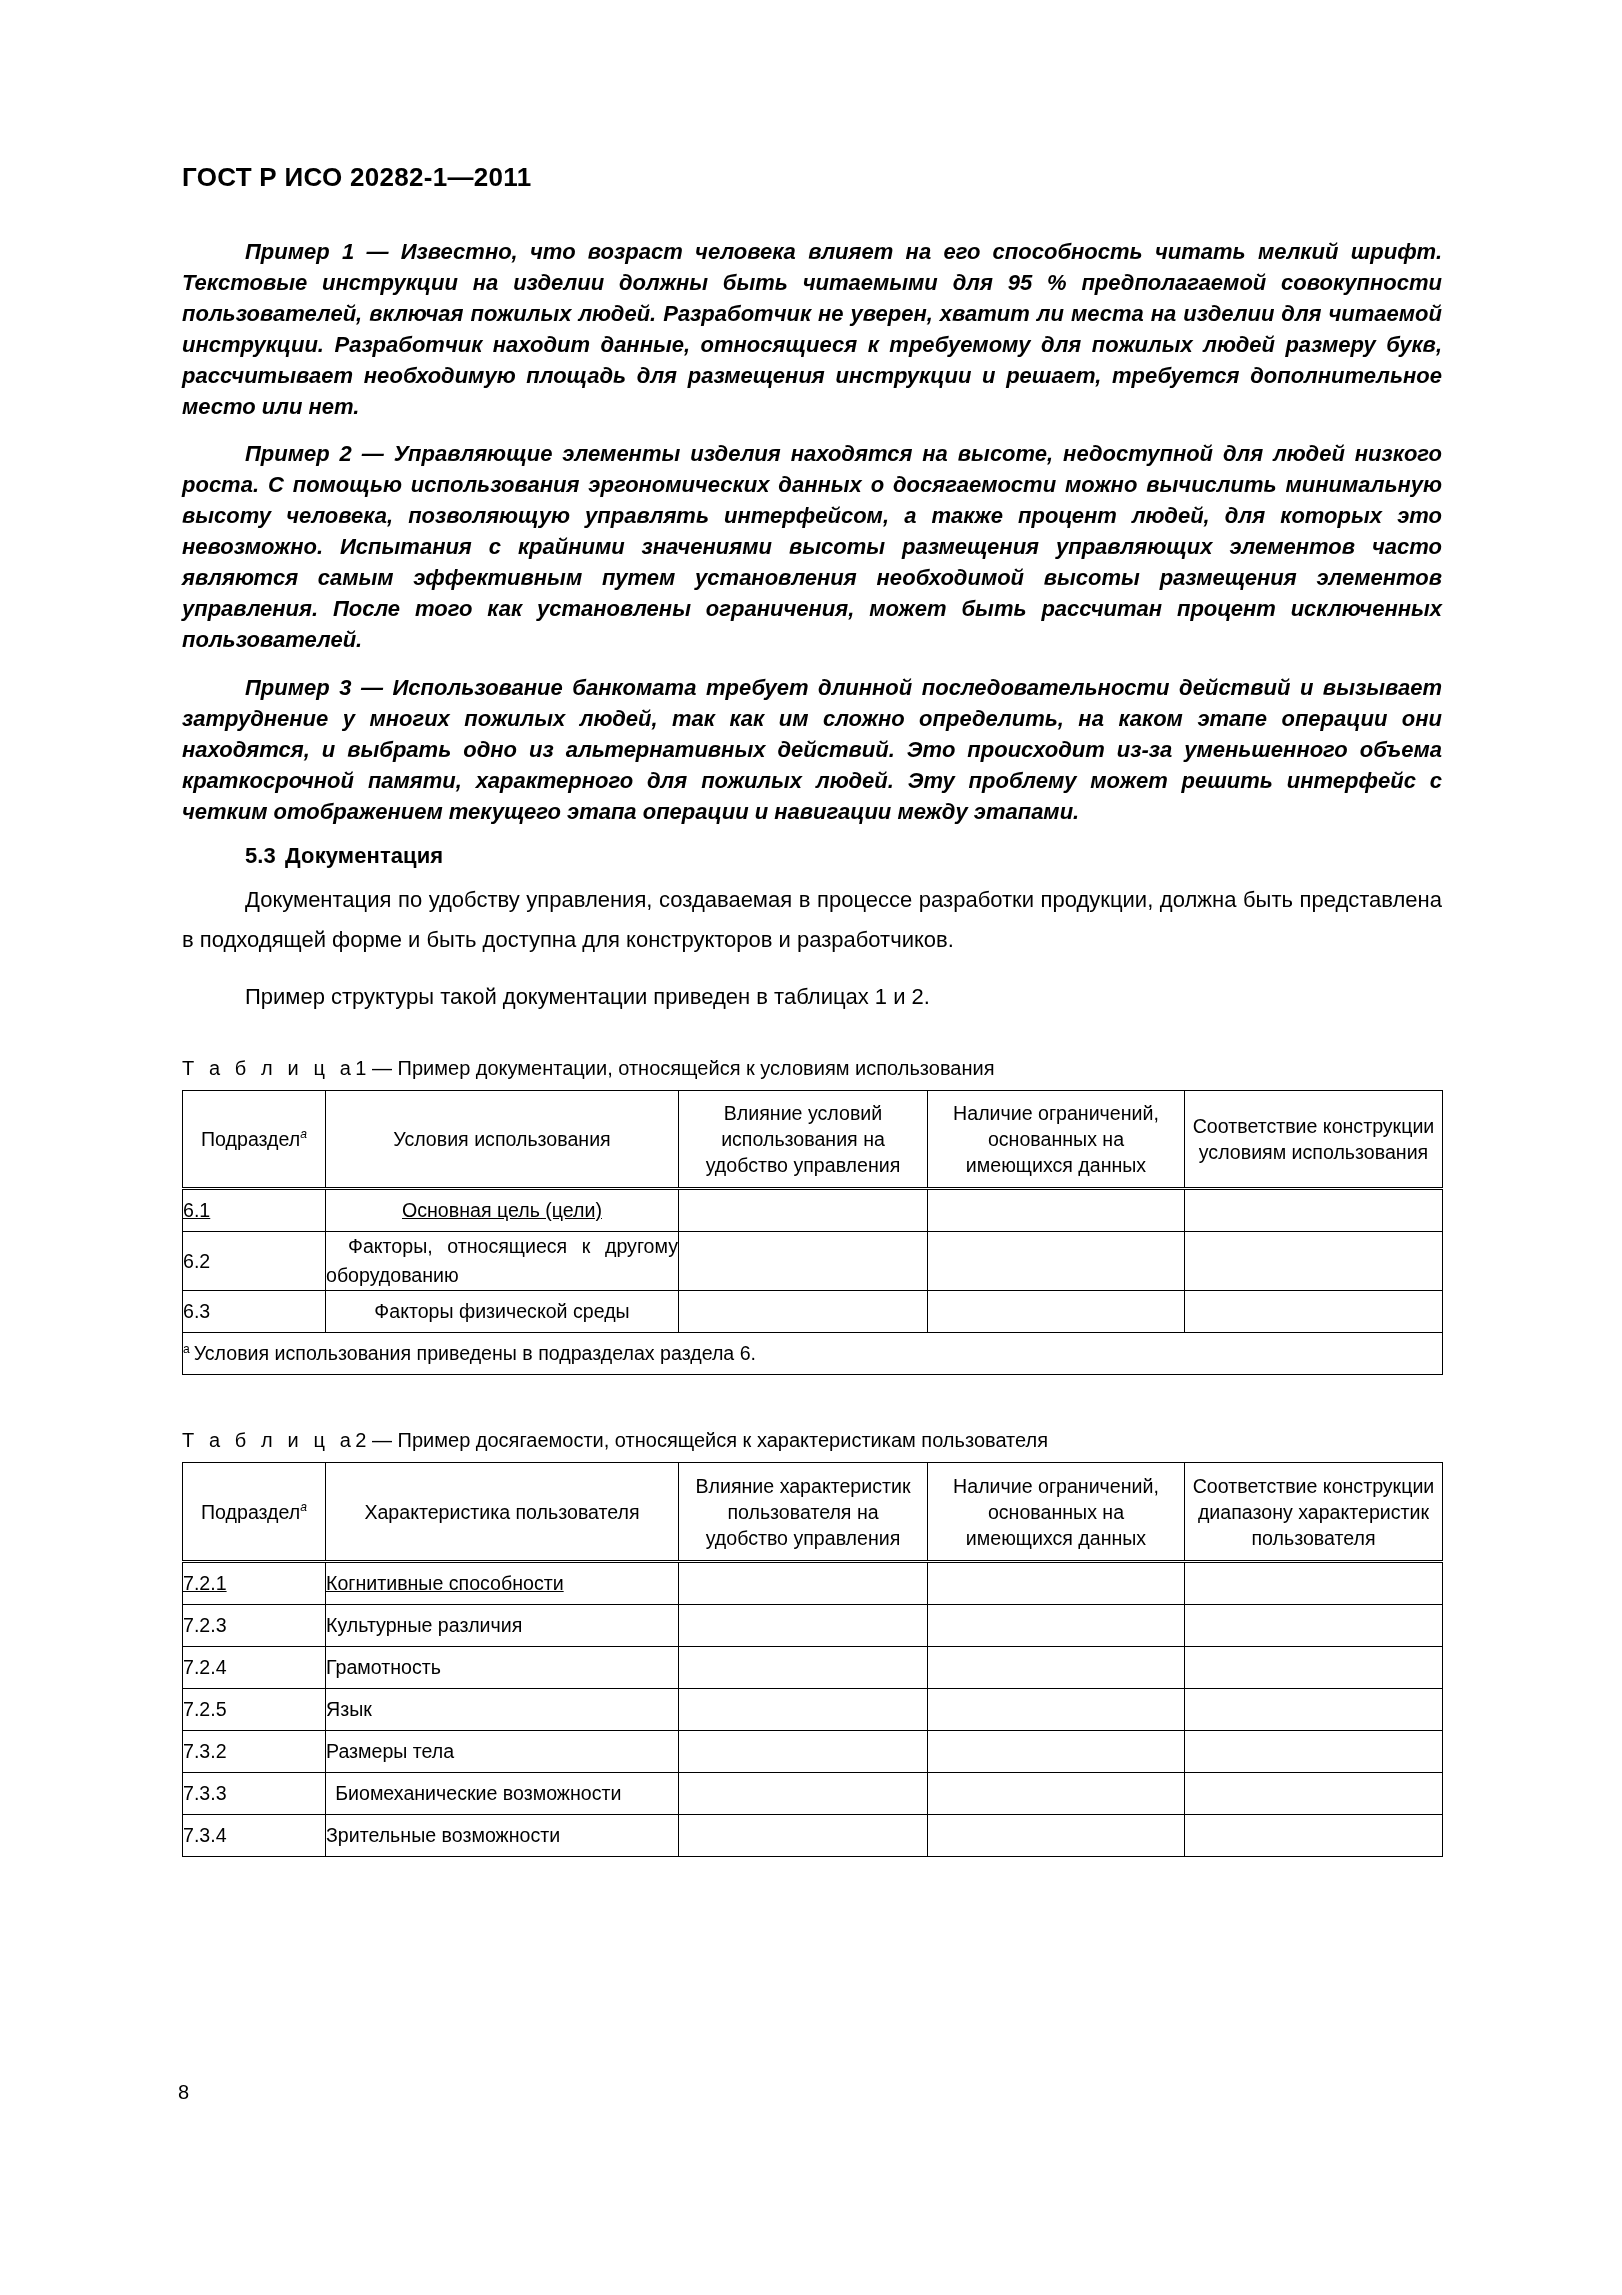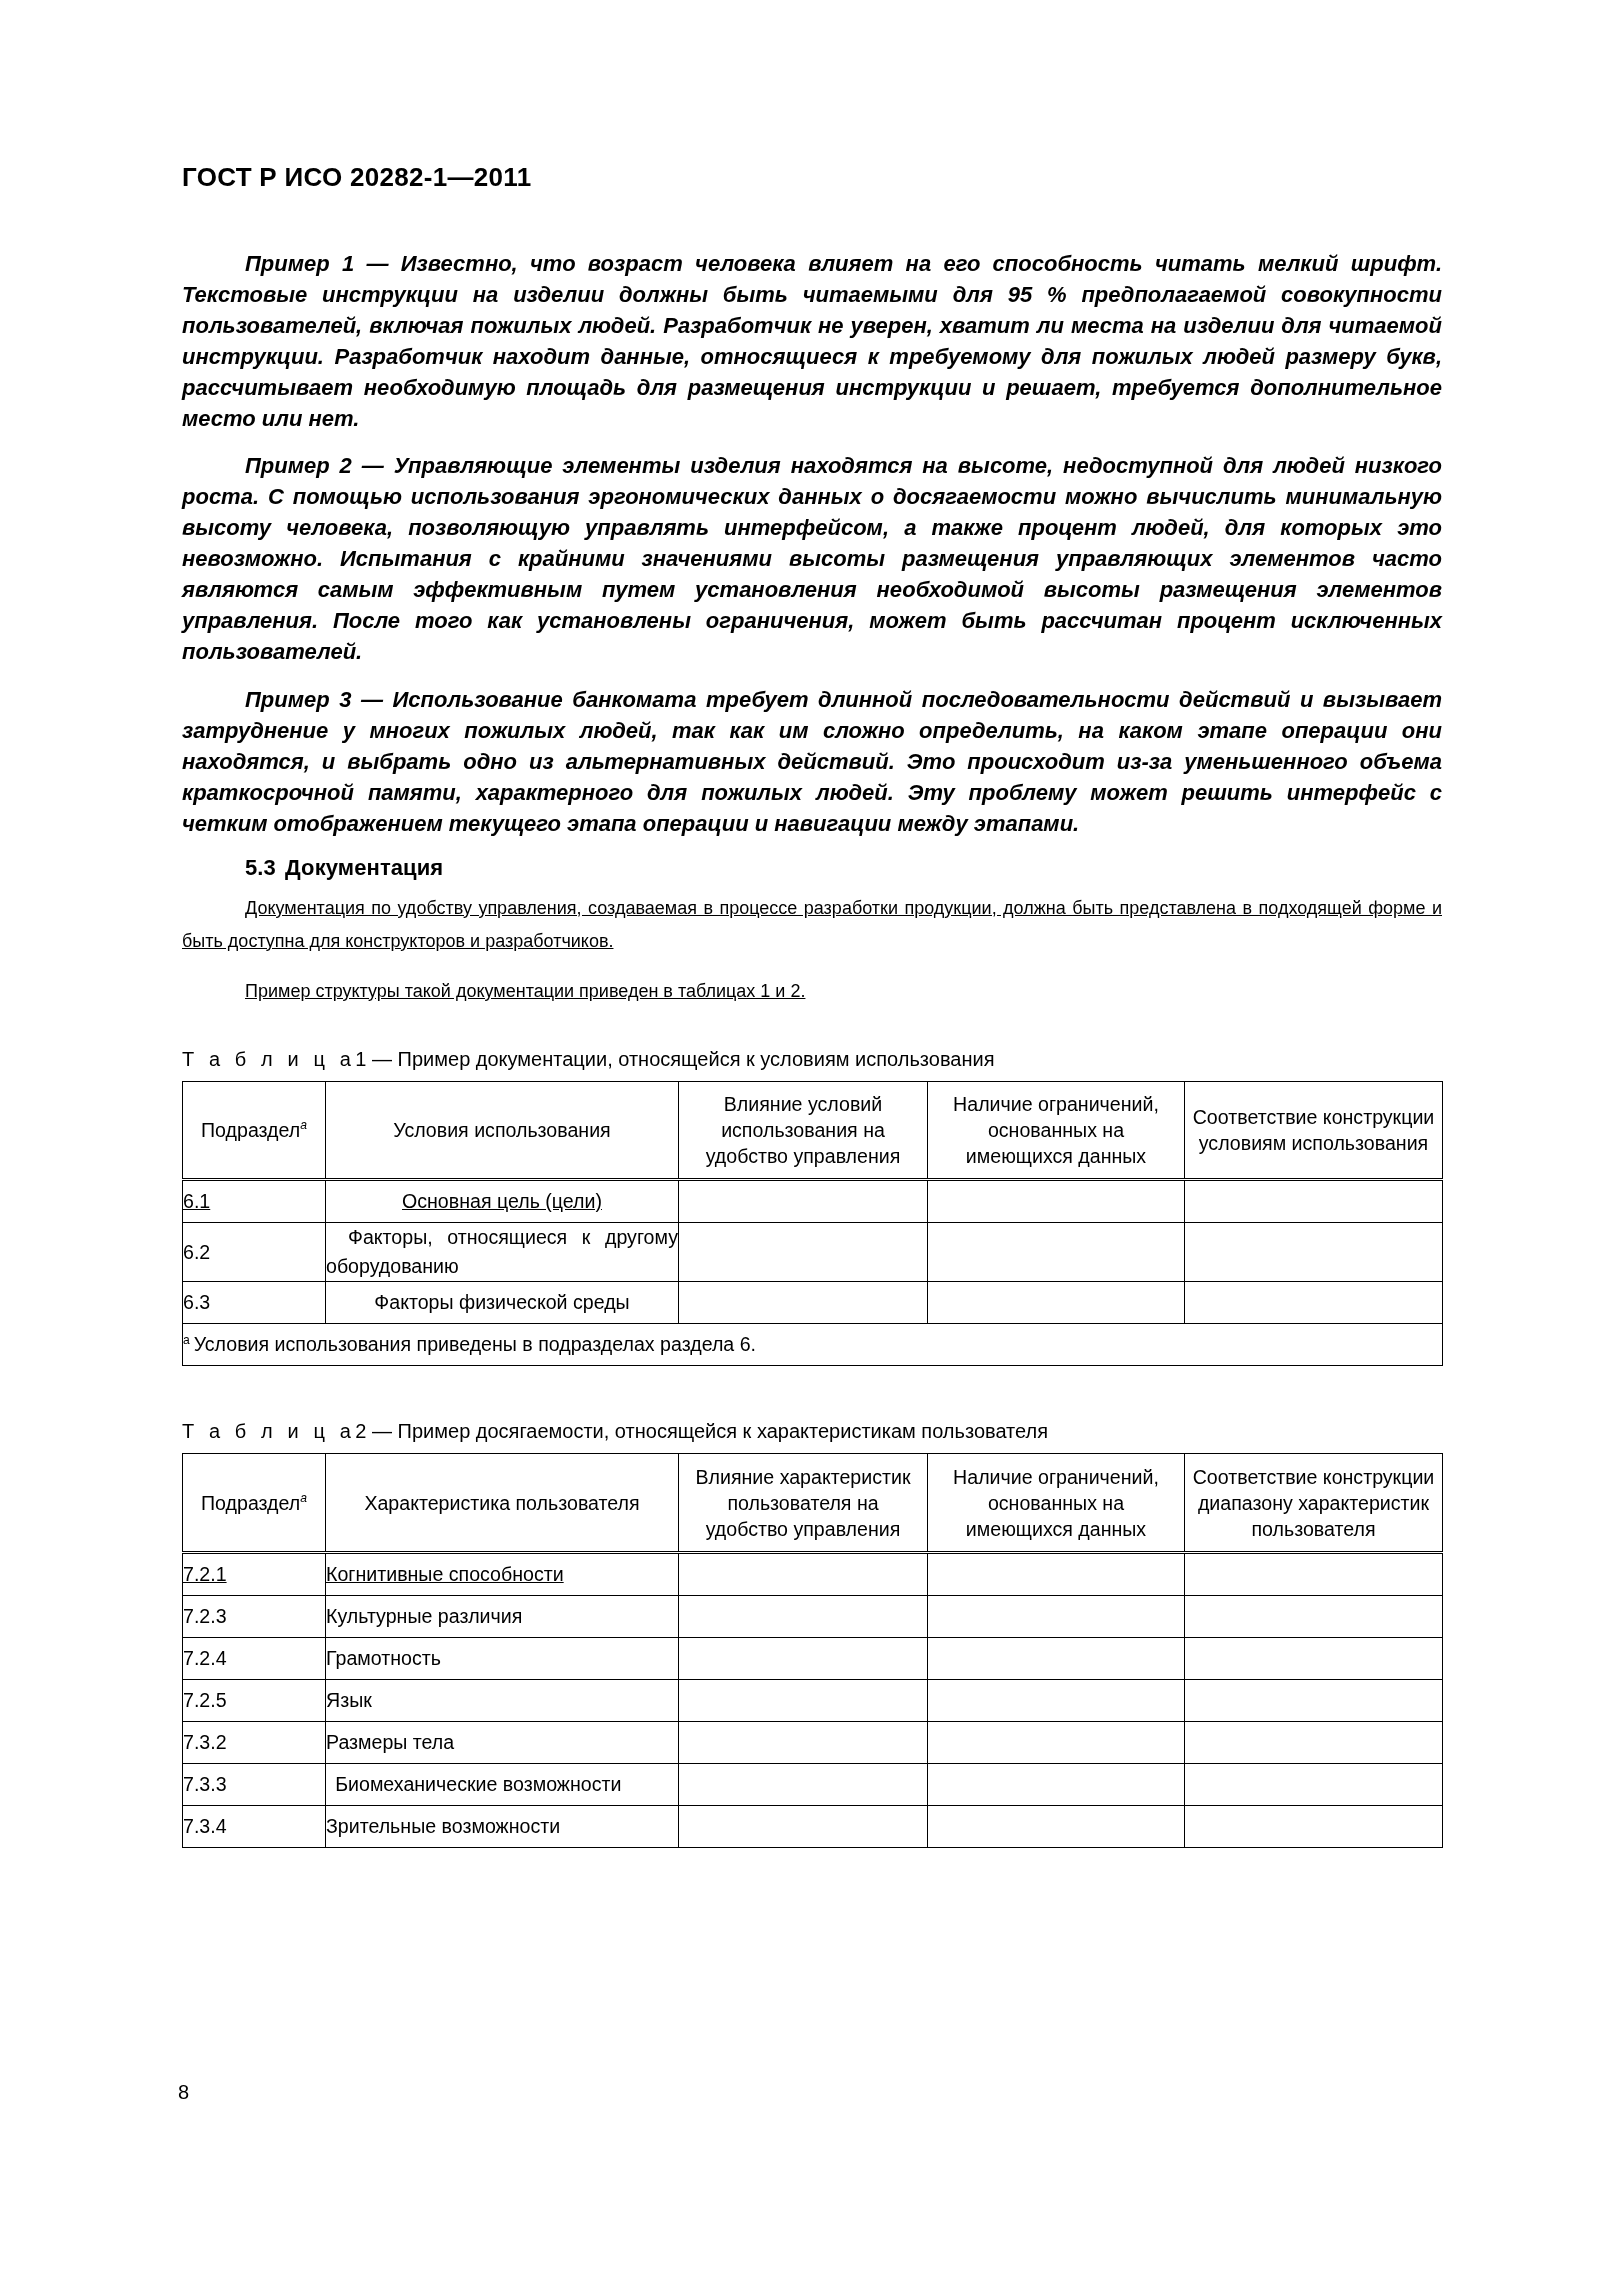--- a/index.html
+++ b/index.html
@@ -33,7 +33,7 @@
   .content {
     position: absolute;
     left: 182px;
-    top: 248px;
+    top: 236px;
     width: 1260px;
   }
 

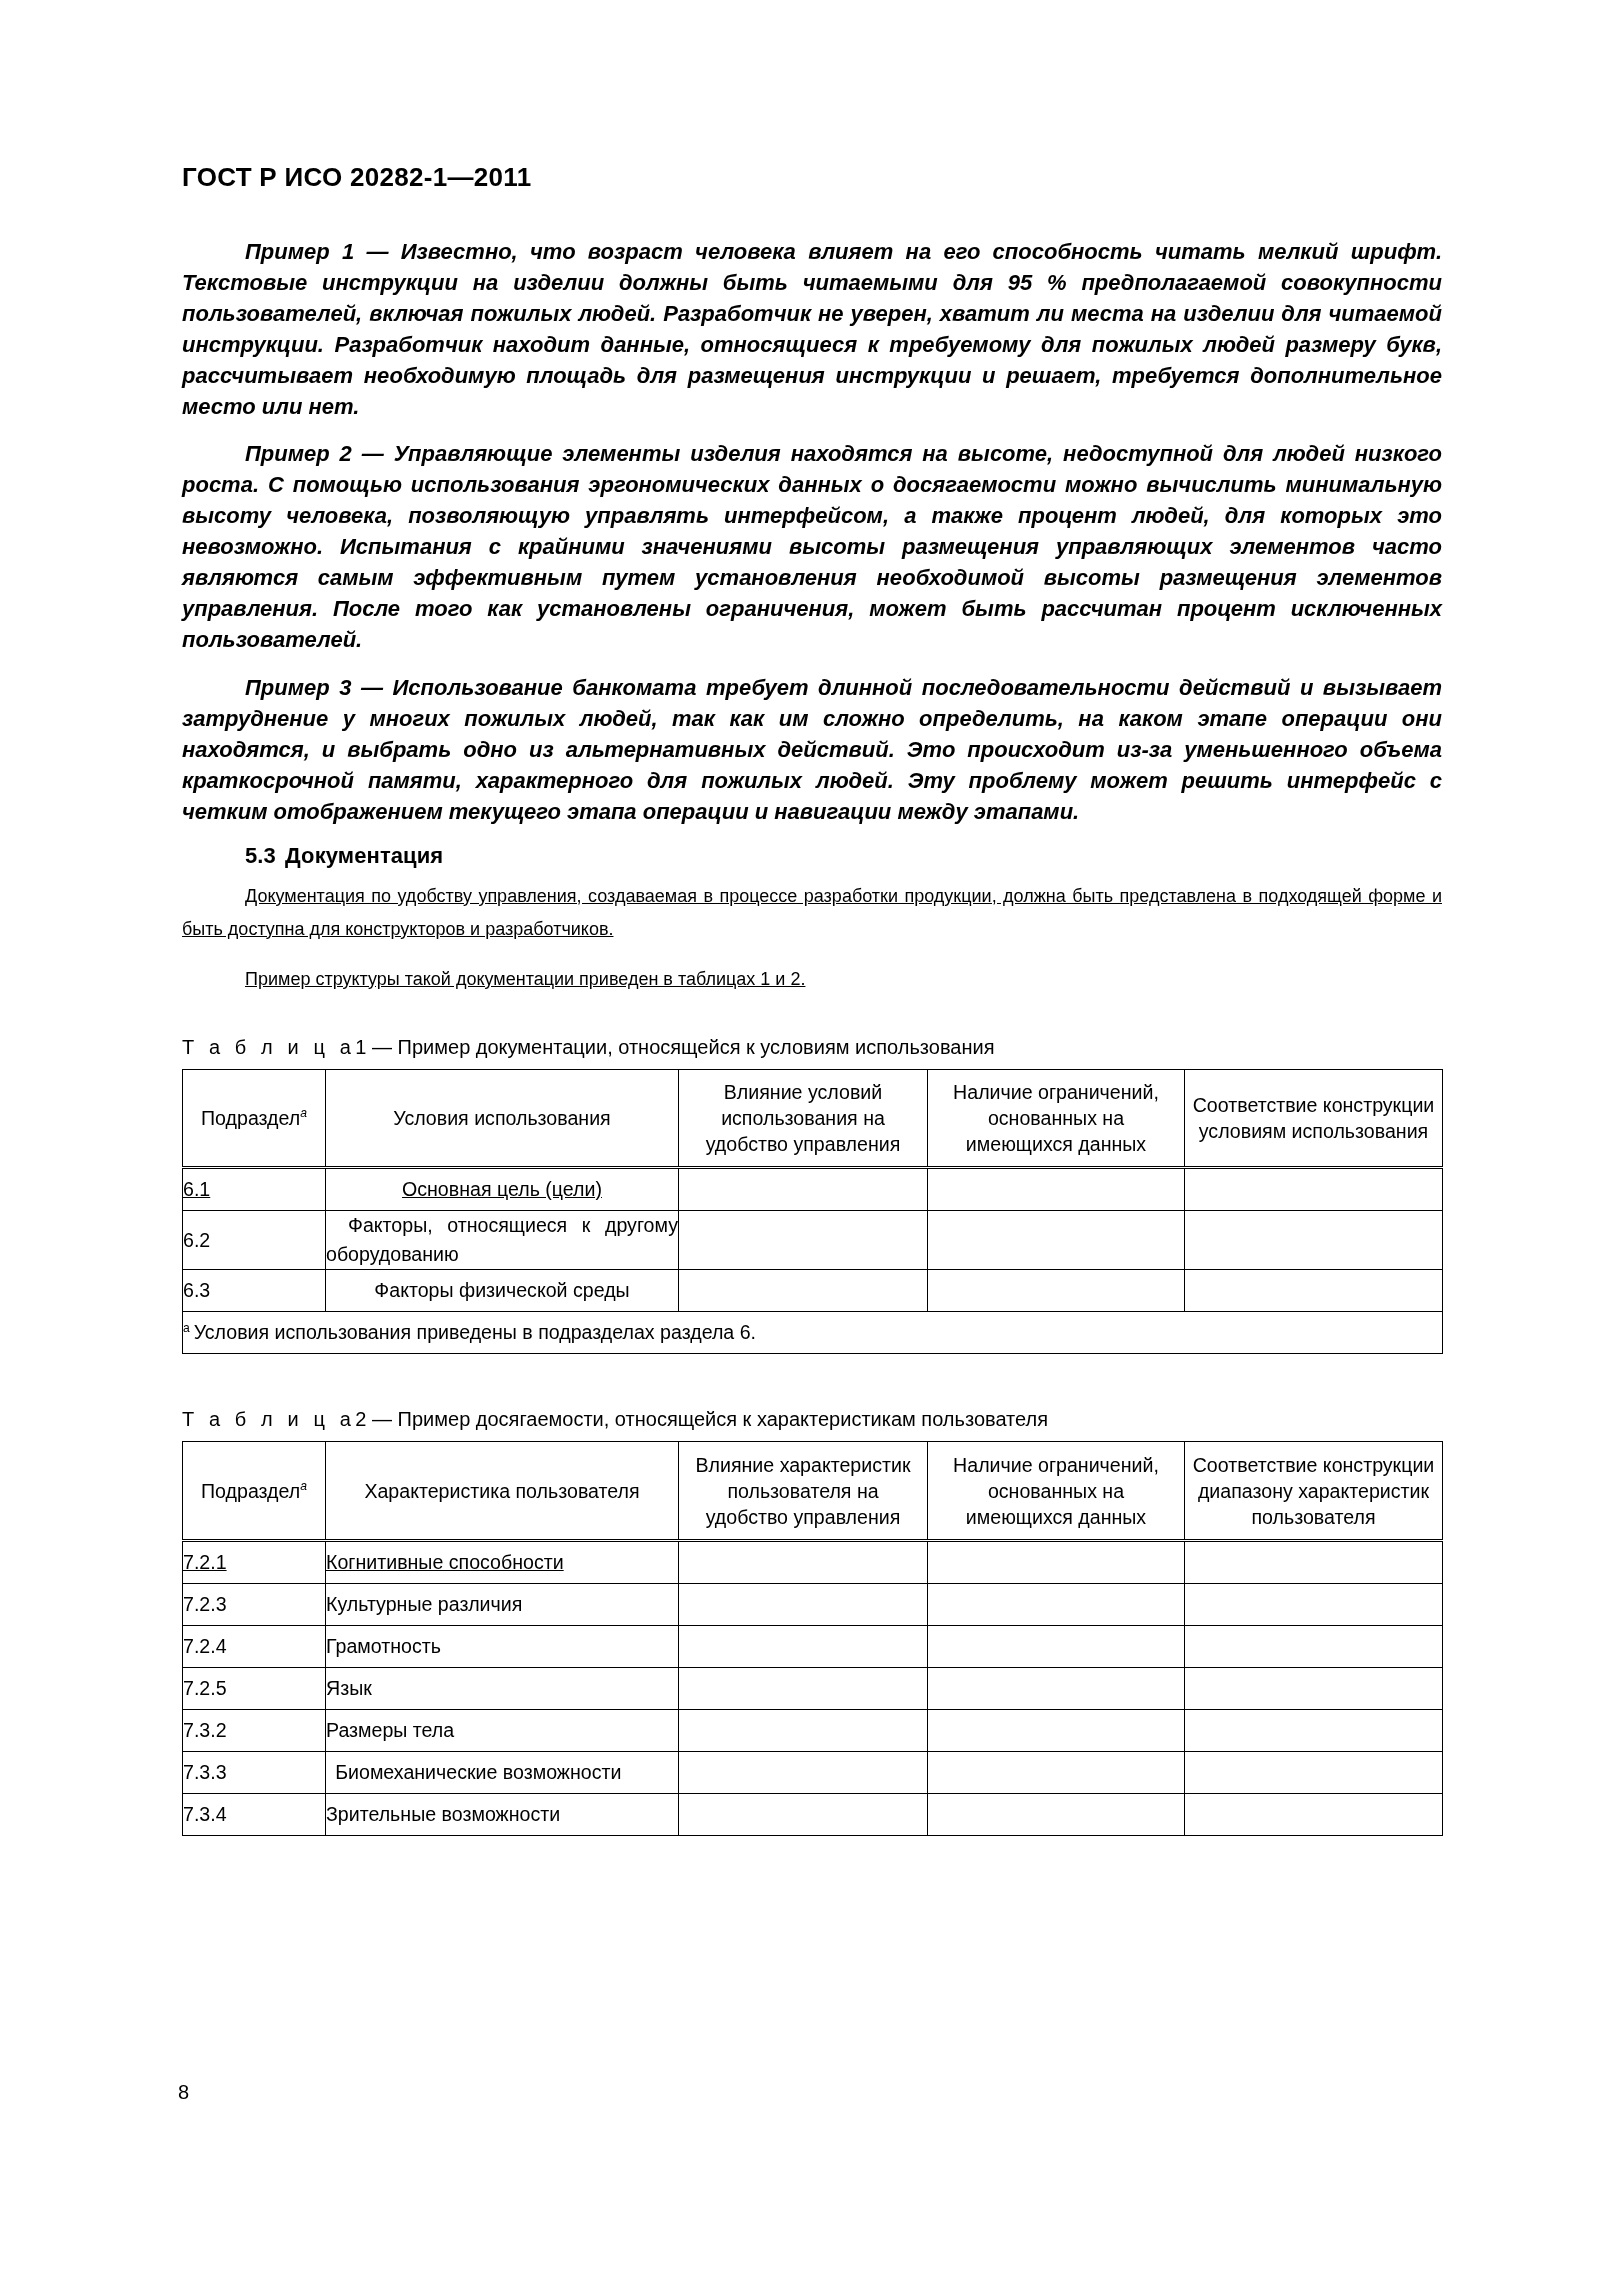--- a/index.html
+++ b/index.html
@@ -62,13 +62,12 @@
 
   
   .body-par {
-    font-size: 18px;
-    line-height: 33px;
+    font-size: 22px;
+    line-height: 40px;
     text-align: justify;
     text-justify: inter-word;
     text-indent: 63px;
     margin: 0;
-    text-decoration: underline;
   }
   .body-par.tight { margin-top: 17px; }
 

